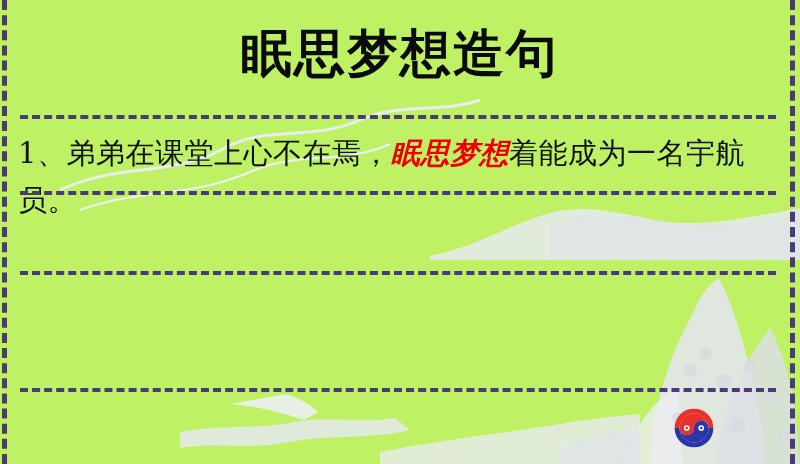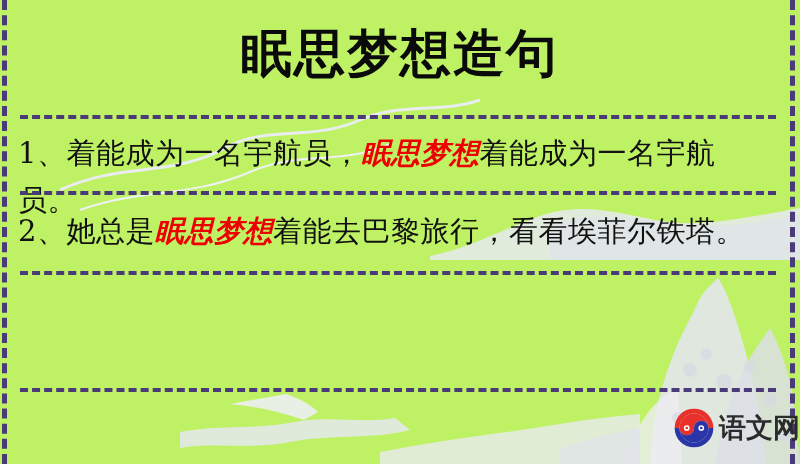--- a/index.html
+++ b/index.html
@@ -164,7 +164,7 @@
   <div class="sep" style="top:115px;"></div>
 
   <div class="row" style="top:130px;">
-    <span>1、</span><span>着能成为一名宇航员，</span><span class="kw">眠思梦想</span><span>着能成为一名宇航员。</span>
+    <span>1、</span><span>弟弟在课堂上心不在焉，</span><span class="kw">眠思梦想</span><span>着能成为一名宇航员。</span>
   </div>
 
   <div class="sep" style="top:191px;"></div>

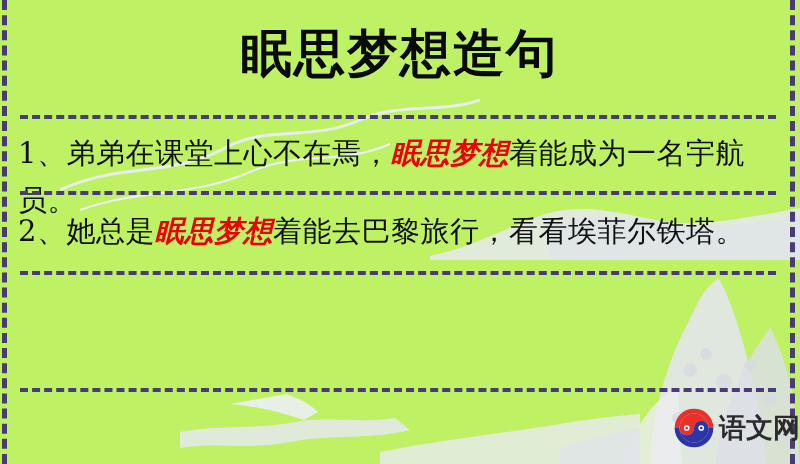--- a/index.html
+++ b/index.html
@@ -169,9 +169,6 @@
 
   <div class="sep" style="top:191px;"></div>
 
-  <div class="row" style="top:208px;">
-    <span>2、</span><span>她总是</span><span class="kw">眠思梦想</span><span>着能去巴黎旅行，看看埃菲尔铁塔。</span>
-  </div>
 
   <div class="sep" style="top:271px;"></div>
 

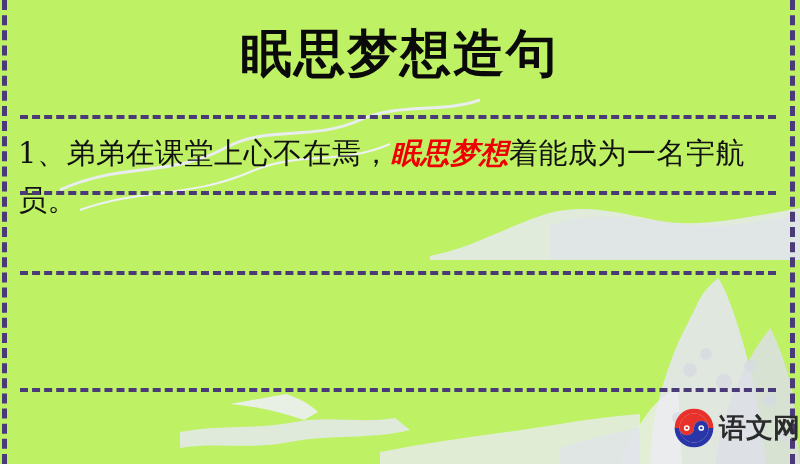--- a/index.html
+++ b/index.html
@@ -193,7 +193,6 @@
         <circle cx="66.5" cy="50" r="3" fill="#2a36a8"></circle>
       </svg>
     </span>
-    <span class="logo-text">语文网</span>
   </div>
 
 </div>

